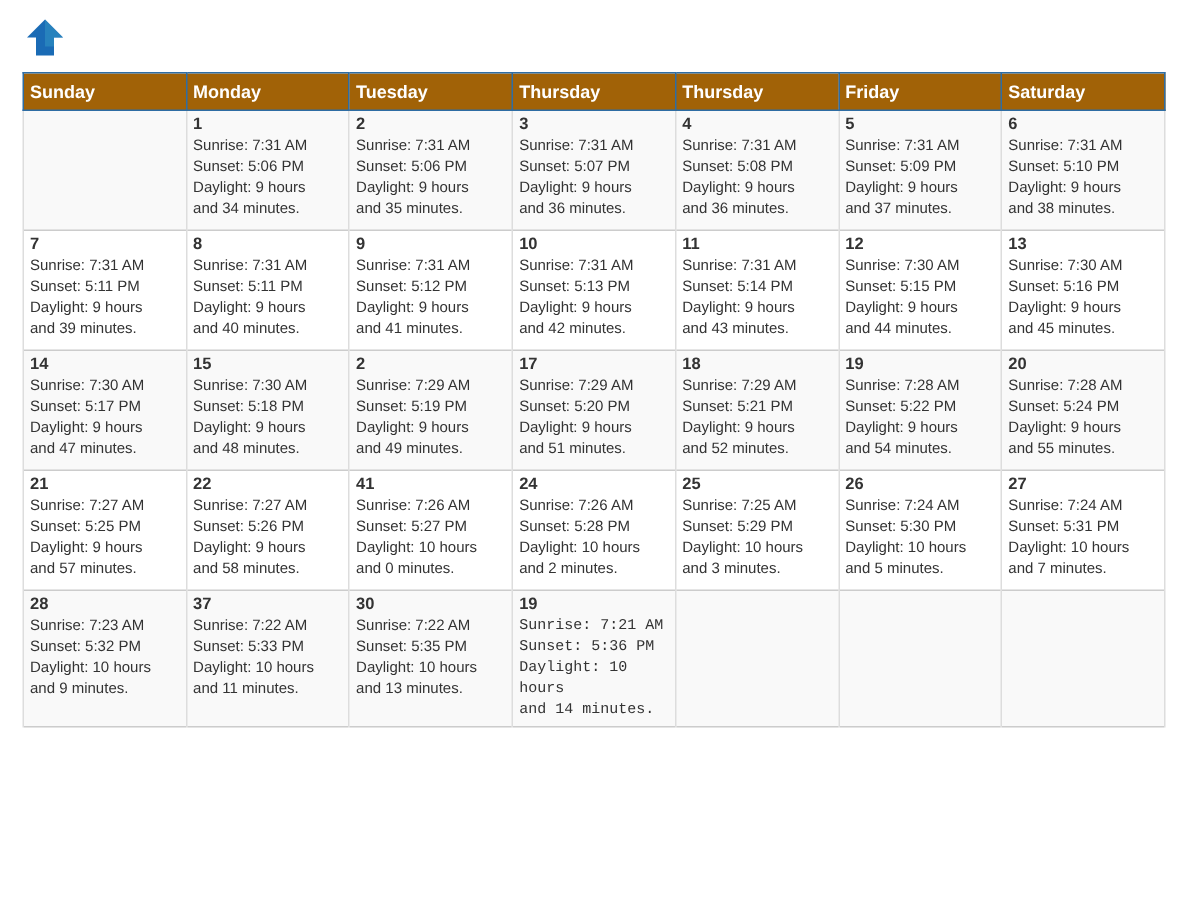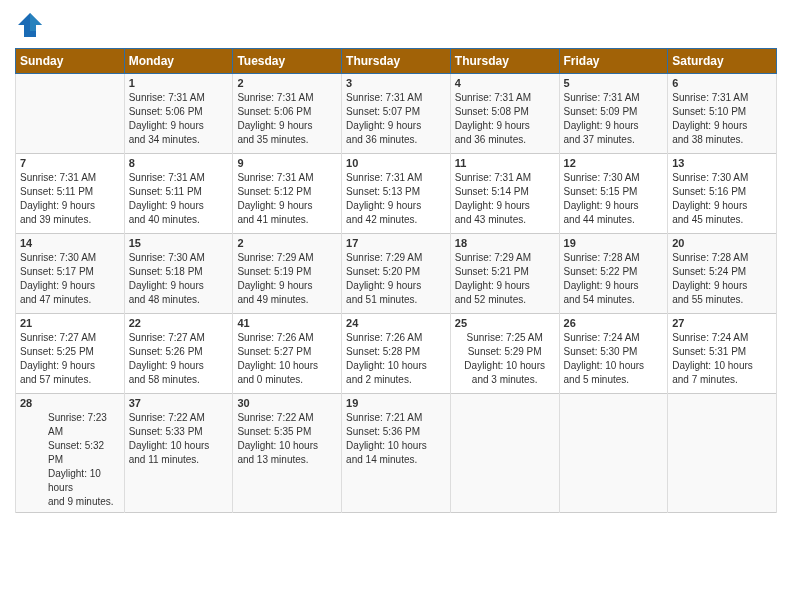--- a/index.html
+++ b/index.html
@@ -315,7 +315,7 @@
           </td>
           <td>
             <span class="day-number">25</span>
-            <div class="day-info" style="white-space: pre-line; text-align: center;">Sunrise: 7:25 AM
+            <div class="day-info" style="white-space: pre-line;">Sunrise: 7:25 AM
 Sunset: 5:29 PM
 Daylight: 10 hours
 and 3 minutes.</div>

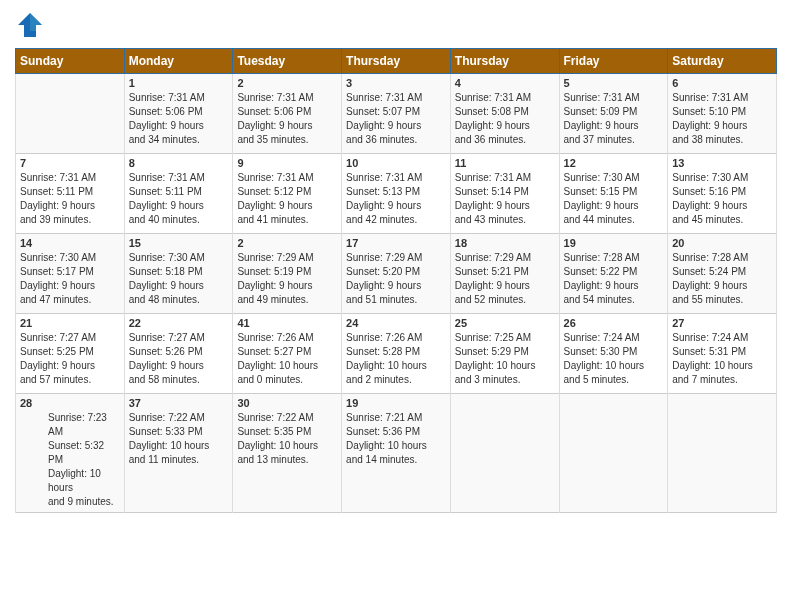--- a/index.html
+++ b/index.html
@@ -338,7 +338,7 @@
         <tr>
           <td>
             <span class="day-number">28</span>
-            <div class="day-info" style="white-space: pre-line; margin-left: 28px;">Sunrise: 7:23 AM
+            <div class="day-info" style="white-space: pre-line;">Sunrise: 7:23 AM
 Sunset: 5:32 PM
 Daylight: 10 hours
 and 9 minutes.</div>

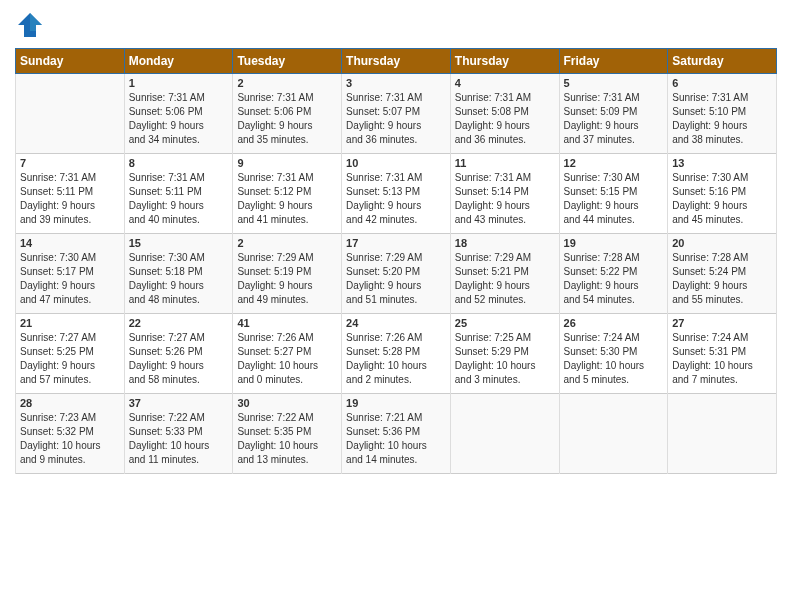--- a/index.html
+++ b/index.html
@@ -359,7 +359,7 @@
           </td>
           <td>
             <span class="day-number">19</span>
-            <div class="day-info" style="white-space: pre-line;">Sunrise: 7:21 AM
+            <div class="day-info" style="white-space: pre-line; font-family: Liberation Mono, monospace;">Sunrise: 7:21 AM
 Sunset: 5:36 PM
 Daylight: 10 hours
 and 14 minutes.</div>

